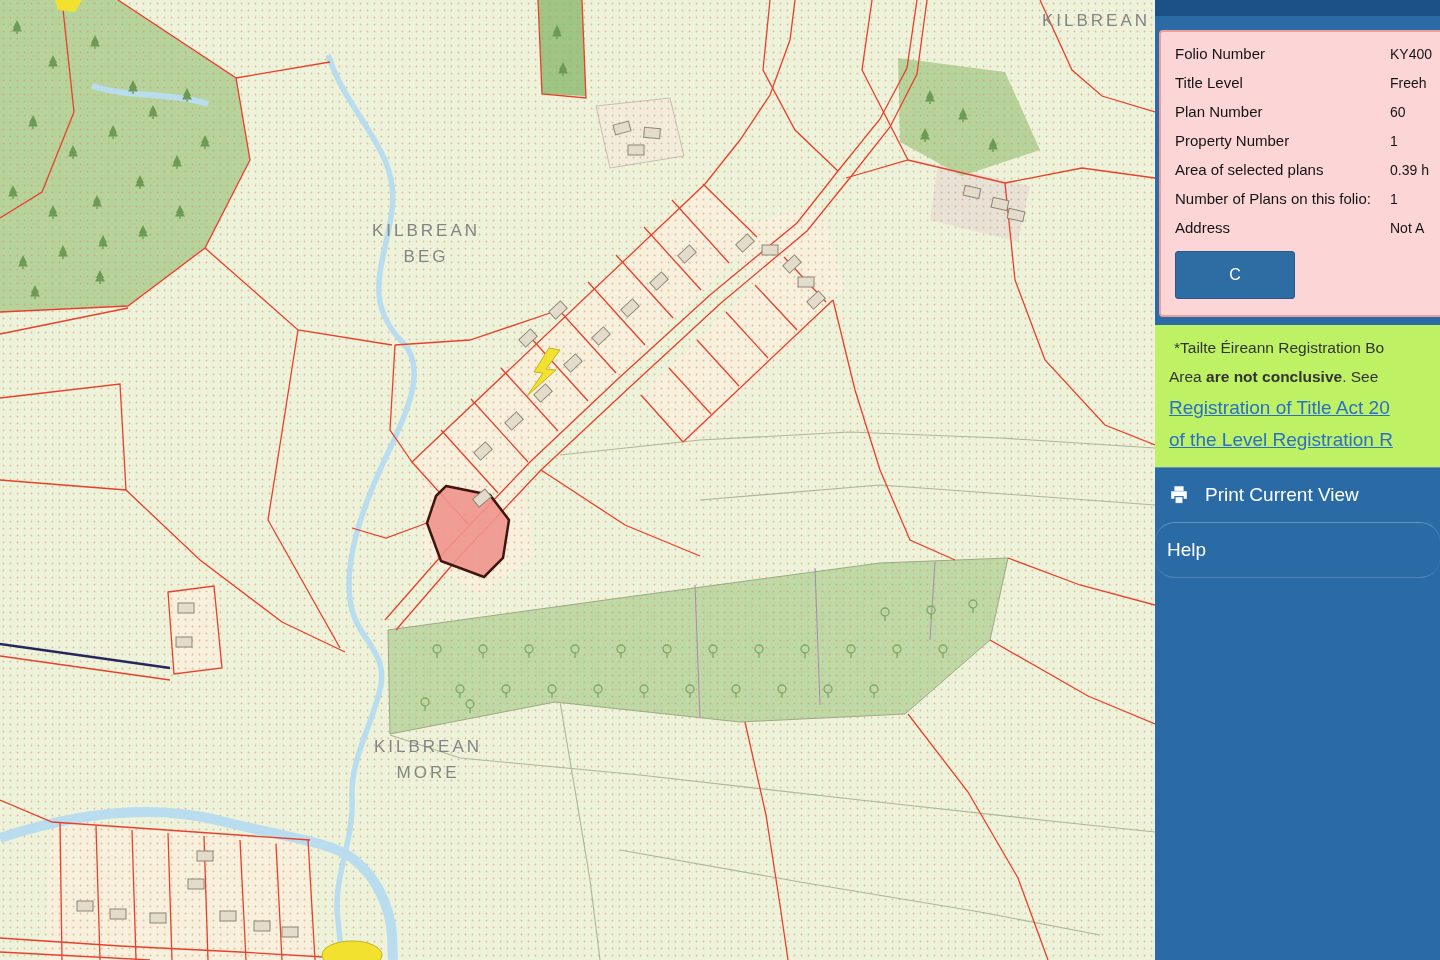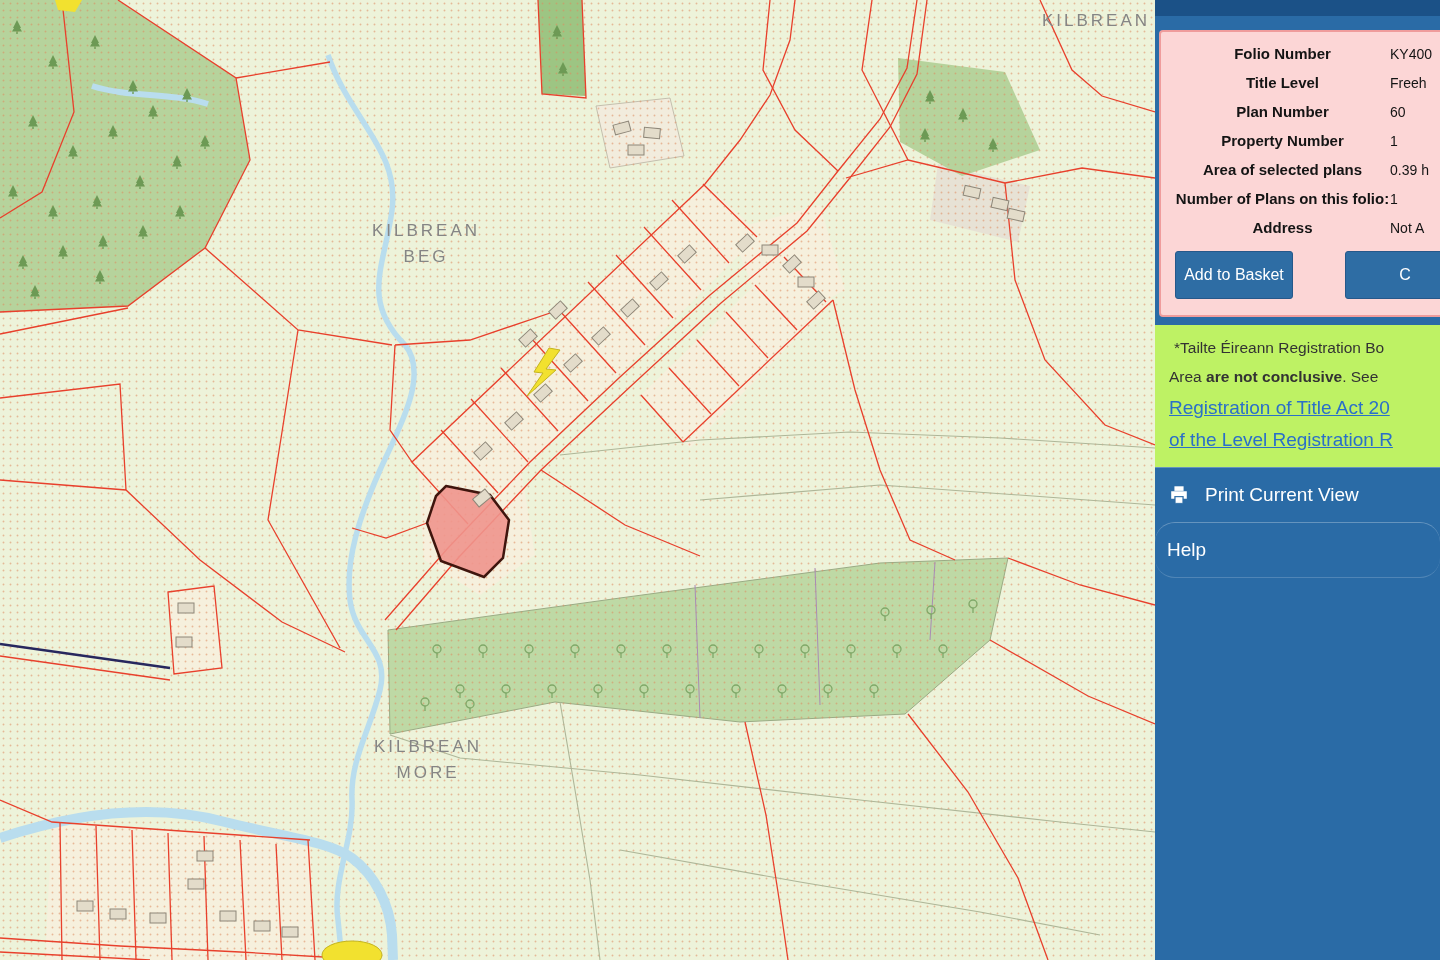--- a/index.html
+++ b/index.html
@@ -19,7 +19,7 @@
     padding:12px 14px 16px 14px;
   }
   .info-row{display:flex;margin:0 0 9px 0;line-height:20px;}
-  .info-label{width:215px;flex:none;font-weight:bold;font-size:15px;color:#141414;text-align:center;}
+  .info-label{width:215px;flex:none;font-weight:normal;font-size:15px;color:#141414;}
   .info-value{font-size:14px;color:#141414;white-space:nowrap;}
   .card-buttons{display:flex;gap:52px;margin-top:13px;}
   .btn-primary{

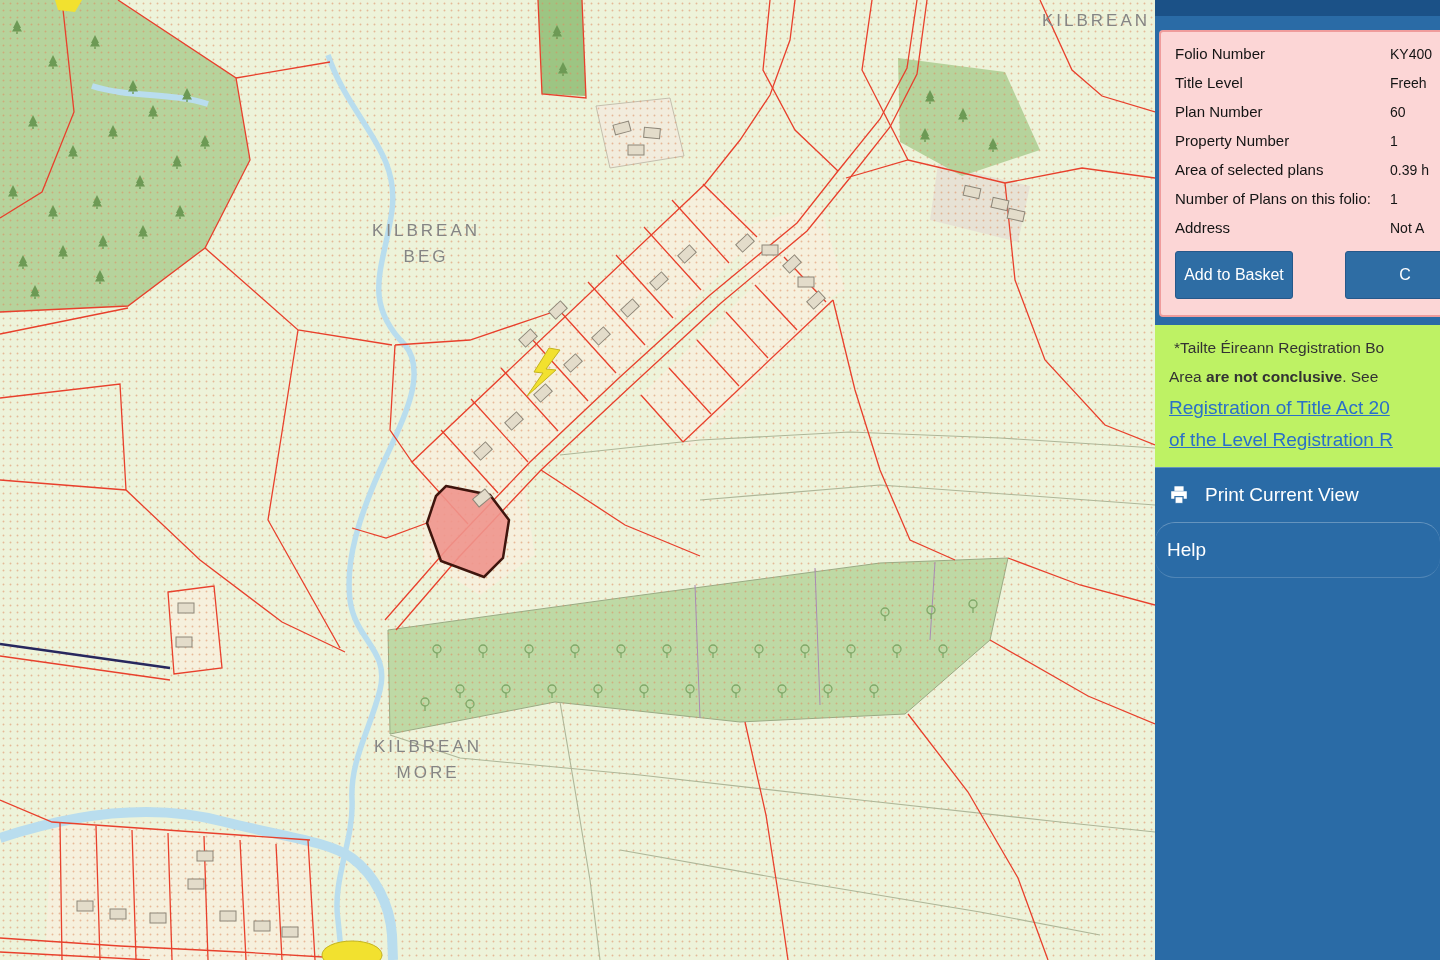--- a/index.html
+++ b/index.html
@@ -296,7 +296,6 @@
       <div class="info-value">Not A</div>
     </div>
     <div class="card-buttons">
-      <button class="btn-primary btn-main">Add to Basket</button>
       <button class="btn-primary btn-cut">C</button>
     </div>
   </div>

